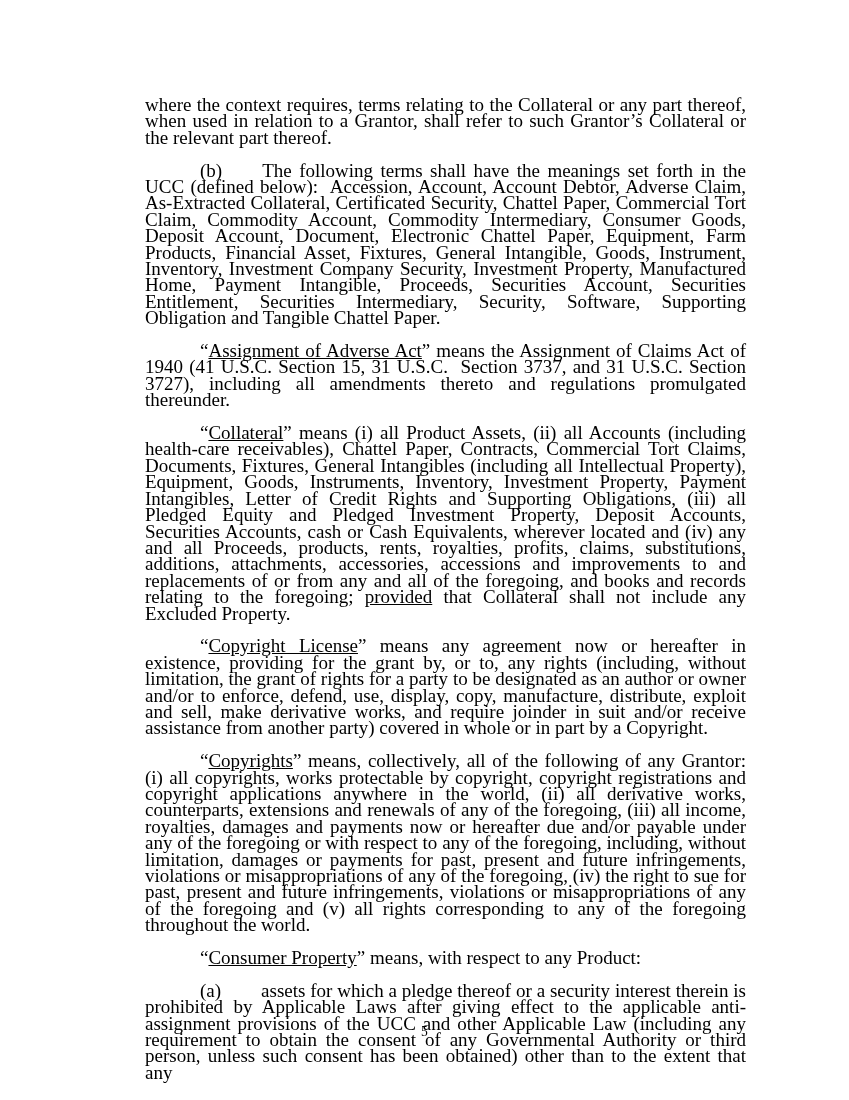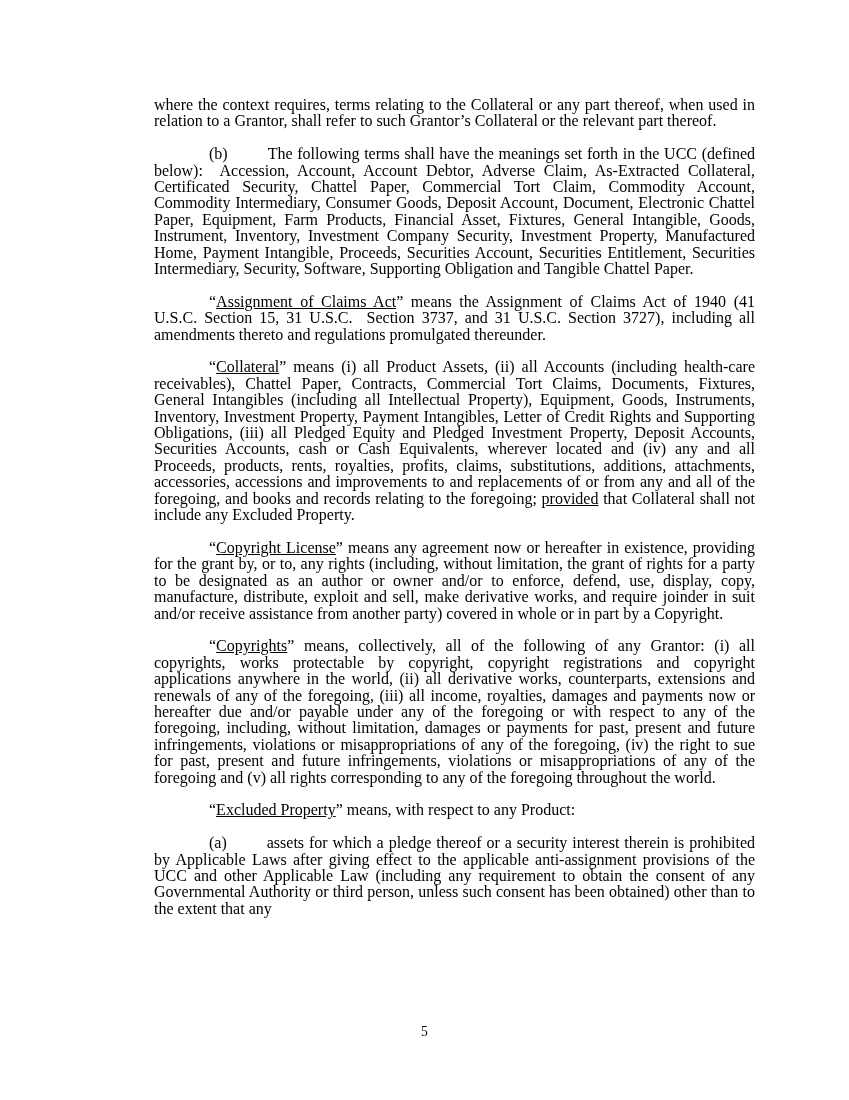--- a/index.html
+++ b/index.html
@@ -21,10 +21,9 @@
     left: 145px;
     top: 97px;
     width: 601px;
-    font-size: 16px;
+    font-size: 19px;
     line-height: 16.4px;
     text-align: justify;
-    margin-left: 9px;
   }
   p.para {
     margin: 0 0 16.4px 0;

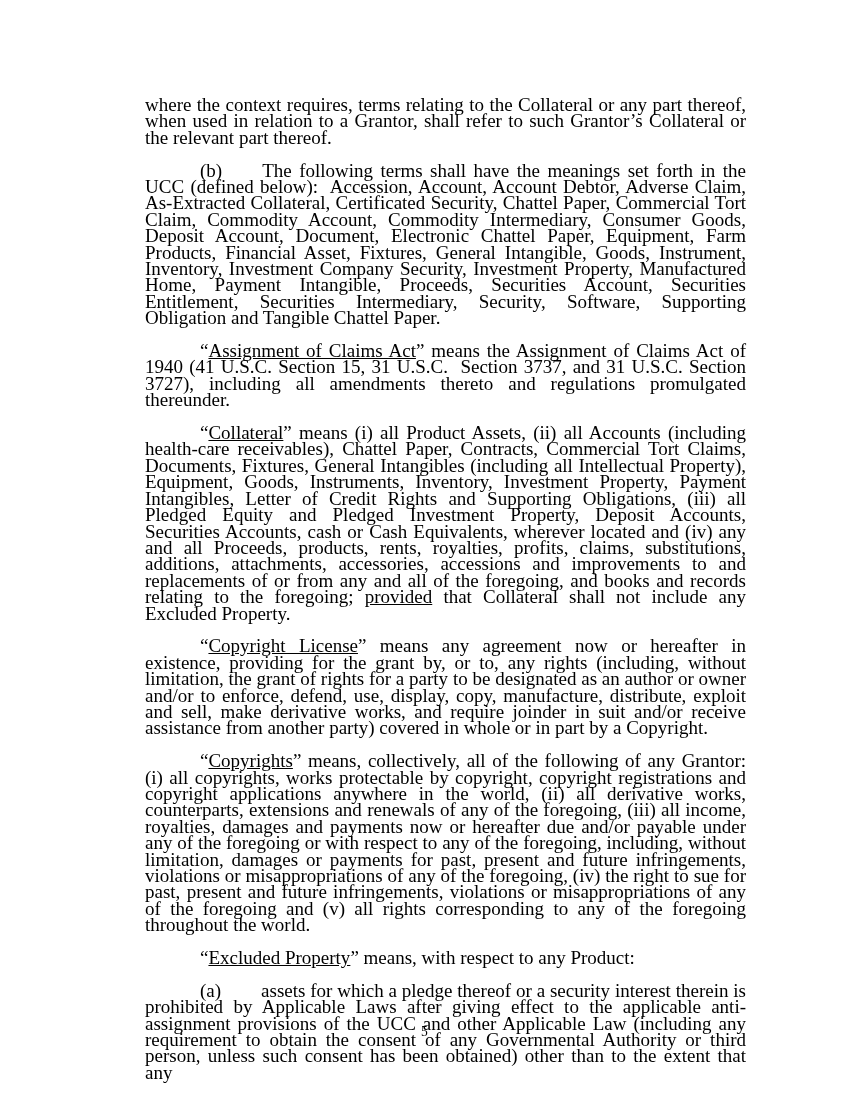--- a/index.html
+++ b/index.html
@@ -55,7 +55,7 @@
   <div class="content">
       <p class="para"><span>where the context requires, terms relating to the Collateral or any part thereof, when used in relation to a Grantor, shall refer to such Grantor’s Collateral or the relevant part thereof.</span></p>
       <p class="para indent"><span>(b)</span><span class="tab"></span><span>The following terms shall have the meanings set forth in the UCC (defined below):&nbsp; Accession, Account, Account Debtor, Adverse Claim, As-Extracted Collateral, Certificated Security, Chattel Paper, Commercial Tort Claim, Commodity Account, Commodity Intermediary, Consumer Goods, Deposit Account, Document, Electronic Chattel Paper, Equipment, Farm Products, Financial Asset, Fixtures, General Intangible, Goods, Instrument, Inventory, Investment Company Security, Investment Property, Manufactured Home, Payment Intangible, Proceeds, Securities Account, Securities Entitlement, Securities Intermediary, Security, Software, Supporting Obligation and Tangible Chattel Paper.</span></p>
-      <p class="para indent"><span>“</span><span class="u">Assignment of Claims Act</span><span>” means the Assignment of Claims Act of 1940 (41 U.S.C. Section 15, 31 U.S.C.&nbsp; Section 3737, and 31 U.S.C. Section 3727), including all amendments thereto and regulations promulgated thereunder.</span></p>
+      <p class="para indent"><span>“</span><span class="u">Assignment of Adverse Act</span><span>” means the Assignment of Claims Act of 1940 (41 U.S.C. Section 15, 31 U.S.C.&nbsp; Section 3737, and 31 U.S.C. Section 3727), including all amendments thereto and regulations promulgated thereunder.</span></p>
       <p class="para indent"><span>“</span><span class="u">Collateral</span><span>” means (i) all Product Assets, (ii) all Accounts (including health-care receivables), Chattel Paper, Contracts, Commercial Tort Claims, Documents, Fixtures, General Intangibles (including all Intellectual Property), Equipment, Goods, Instruments, Inventory, Investment Property, Payment Intangibles, Letter of Credit Rights and Supporting Obligations, (iii) all Pledged Equity and Pledged Investment Property, Deposit Accounts, Securities Accounts, cash or Cash Equivalents, wherever located and (iv) any and all Proceeds, products, rents, royalties, profits, claims, substitutions, additions, attachments, accessories, accessions and improvements to and replacements of or from any and all of the foregoing, and books and records relating to the foregoing; </span><span class="u">provided</span><span> that Collateral shall not include any Excluded Property.</span></p>
       <p class="para indent"><span>“</span><span class="u">Copyright License</span><span>” means any agreement now or hereafter in existence, providing for the grant by, or to, any rights (including, without limitation, the grant of rights for a party to be designated as an author or owner and/or to enforce, defend, use, display, copy, manufacture, distribute, exploit and sell, make derivative works, and require joinder in suit and/or receive assistance from another party) covered in whole or in part by a Copyright.</span></p>
       <p class="para indent"><span>“</span><span class="u">Copyrights</span><span>” means, collectively, all of the following of any Grantor: (i) all copyrights, works protectable by copyright, copyright registrations and copyright applications anywhere in the world, (ii) all derivative works, counterparts, extensions and renewals of any of the foregoing, (iii) all income, royalties, damages and payments now or hereafter due and/or payable under any of the foregoing or with respect to any of the foregoing, including, without limitation, damages or payments for past, present and future infringements, violations or misappropriations of any of the foregoing, (iv) the right to sue for past, present and future infringements, violations or misappropriations of any of the foregoing and (v) all rights corresponding to any of the foregoing throughout the world.</span></p>

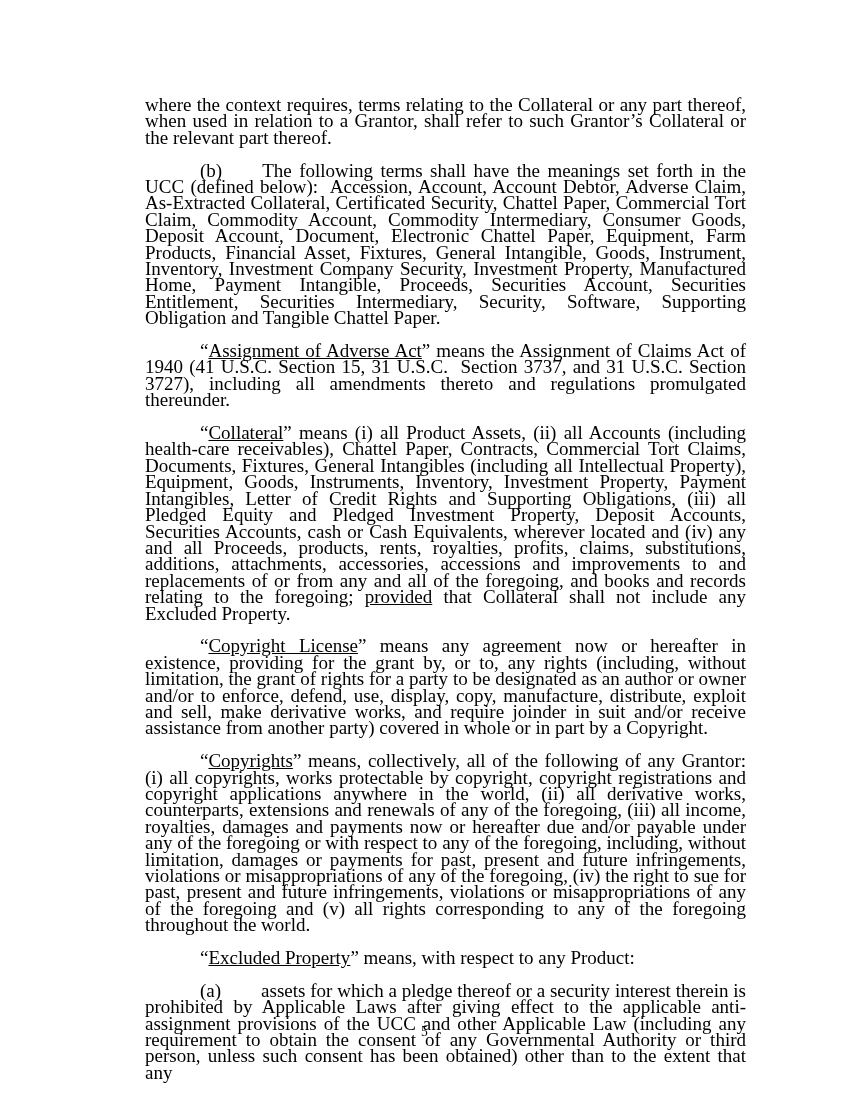--- a/index.html
+++ b/index.html
@@ -59,7 +59,7 @@
       <p class="para indent"><span>“</span><span class="u">Collateral</span><span>” means (i) all Product Assets, (ii) all Accounts (including health-care receivables), Chattel Paper, Contracts, Commercial Tort Claims, Documents, Fixtures, General Intangibles (including all Intellectual Property), Equipment, Goods, Instruments, Inventory, Investment Property, Payment Intangibles, Letter of Credit Rights and Supporting Obligations, (iii) all Pledged Equity and Pledged Investment Property, Deposit Accounts, Securities Accounts, cash or Cash Equivalents, wherever located and (iv) any and all Proceeds, products, rents, royalties, profits, claims, substitutions, additions, attachments, accessories, accessions and improvements to and replacements of or from any and all of the foregoing, and books and records relating to the foregoing; </span><span class="u">provided</span><span> that Collateral shall not include any Excluded Property.</span></p>
       <p class="para indent"><span>“</span><span class="u">Copyright License</span><span>” means any agreement now or hereafter in existence, providing for the grant by, or to, any rights (including, without limitation, the grant of rights for a party to be designated as an author or owner and/or to enforce, defend, use, display, copy, manufacture, distribute, exploit and sell, make derivative works, and require joinder in suit and/or receive assistance from another party) covered in whole or in part by a Copyright.</span></p>
       <p class="para indent"><span>“</span><span class="u">Copyrights</span><span>” means, collectively, all of the following of any Grantor: (i) all copyrights, works protectable by copyright, copyright registrations and copyright applications anywhere in the world, (ii) all derivative works, counterparts, extensions and renewals of any of the foregoing, (iii) all income, royalties, damages and payments now or hereafter due and/or payable under any of the foregoing or with respect to any of the foregoing, including, without limitation, damages or payments for past, present and future infringements, violations or misappropriations of any of the foregoing, (iv) the right to sue for past, present and future infringements, violations or misappropriations of any of the foregoing and (v) all rights corresponding to any of the foregoing throughout the world.</span></p>
-      <p class="para indent"><span>“</span><span class="u">Excluded Property</span><span>” means, with respect to any Product:</span></p>
+      <p class="para indent"><span>“</span><span class="u">Consumer Property</span><span>” means, with respect to any Product:</span></p>
       <p class="para indent"><span>(a)</span><span class="tab"></span><span>assets for which a pledge thereof or a security interest therein is prohibited by Applicable Laws after giving effect to the applicable anti-assignment provisions of the UCC and other Applicable Law (including any requirement to obtain the consent of any Governmental Authority or third person, unless such consent has been obtained) other than to the extent that any</span></p>
     </div>
   <div class="page-number">5</div>

